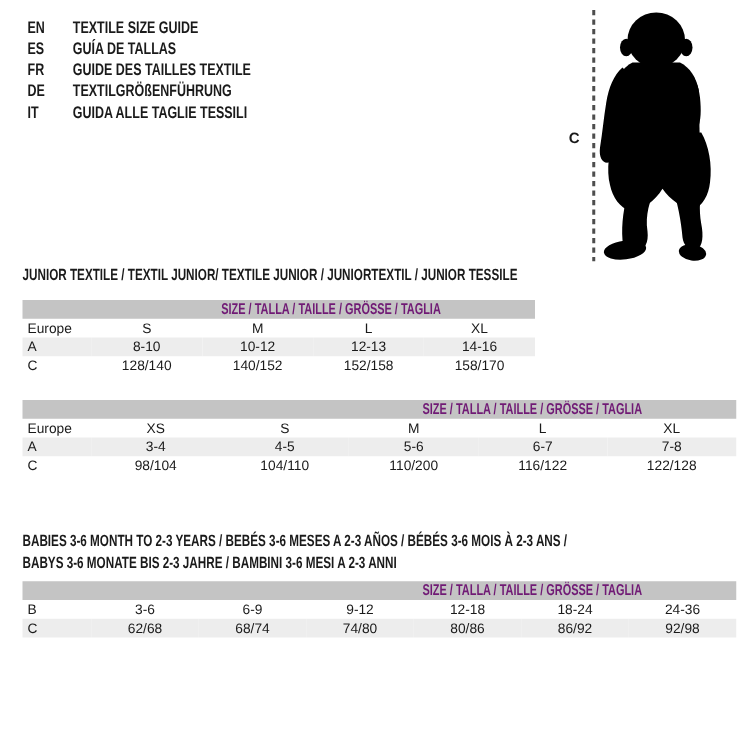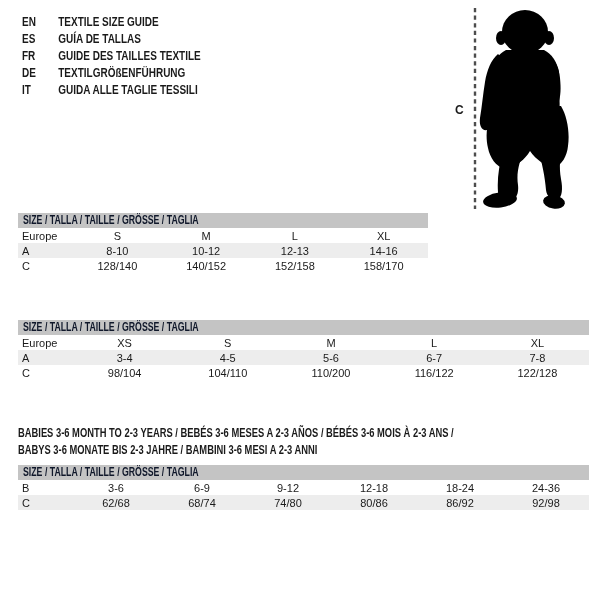--- a/index.html
+++ b/index.html
@@ -92,6 +92,9 @@
   </div>
 
   <section class="size-table t1">
+    <div class="table-title">
+      <span class="cond">JUNIOR TEXTILE / TEXTIL JUNIOR/ TEXTILE JUNIOR / JUNIORTEXTIL / JUNIOR TESSILE</span>
+    </div>
     <table>
       <colgroup>
           <col class="label-col">

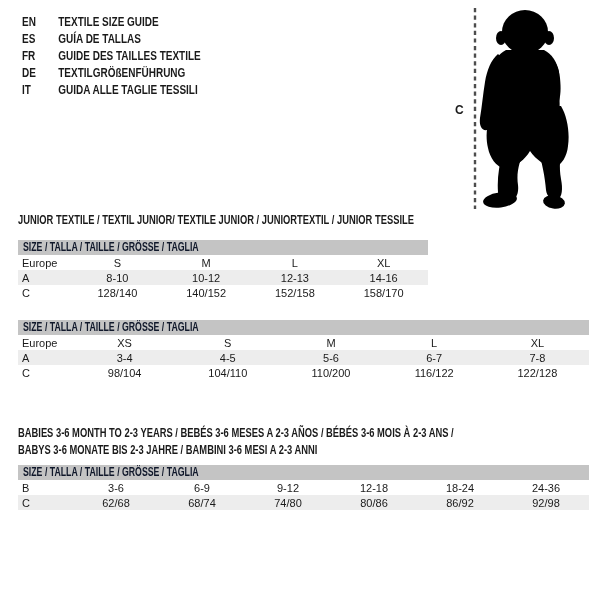--- a/index.html
+++ b/index.html
@@ -30,8 +30,8 @@
   .t3 .table-title { margin-bottom: 7px; }
   .t3 .table-title .cond { display: block; line-height: 17px; }
   table { width: 100%; border-collapse: collapse; table-layout: fixed; }
-  th.size-bar { background: var(--header_bar, #c4c4c4); text-align: left; height: 15px;
-                padding: 0 0 0 5px; font-size: 12.5px; color: #0f172a; }
+  th.size-bar { background: var(--header_bar, #c4c4c4); text-align: right; height: 15px;
+                padding: 0 0 0 5px; font-size: 12.5px; color: #701a75; }
   th.size-bar .cond { transform: scaleX(0.70); line-height: 15px; }
   td { text-align: center; font-size: 11px; font-weight: 400; height: 15px; padding: 0; color: #1a1a1a; }
   td.row-label { text-align: left; padding-left: 4px; }

